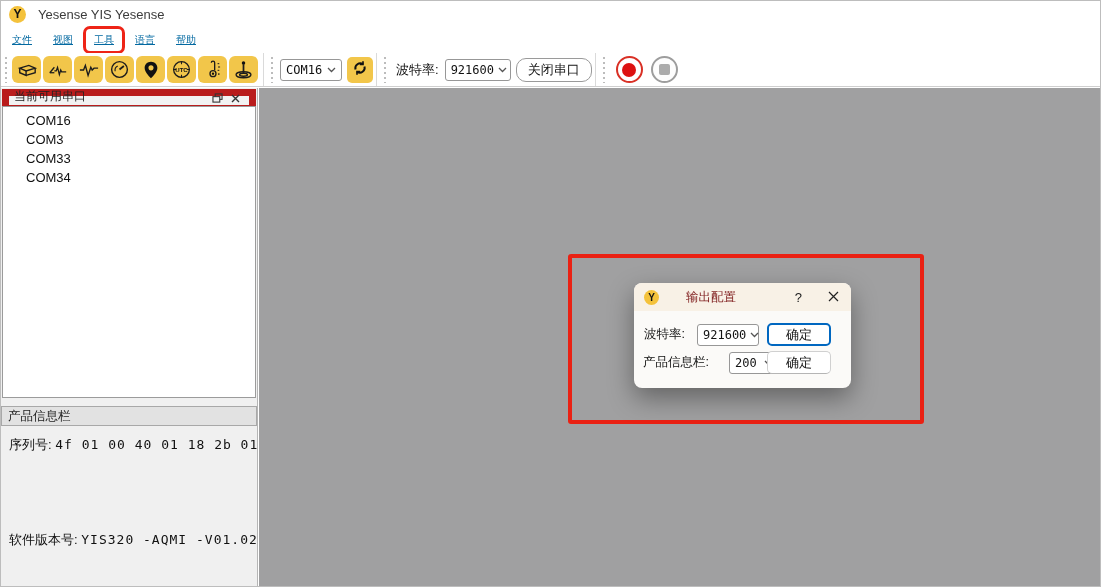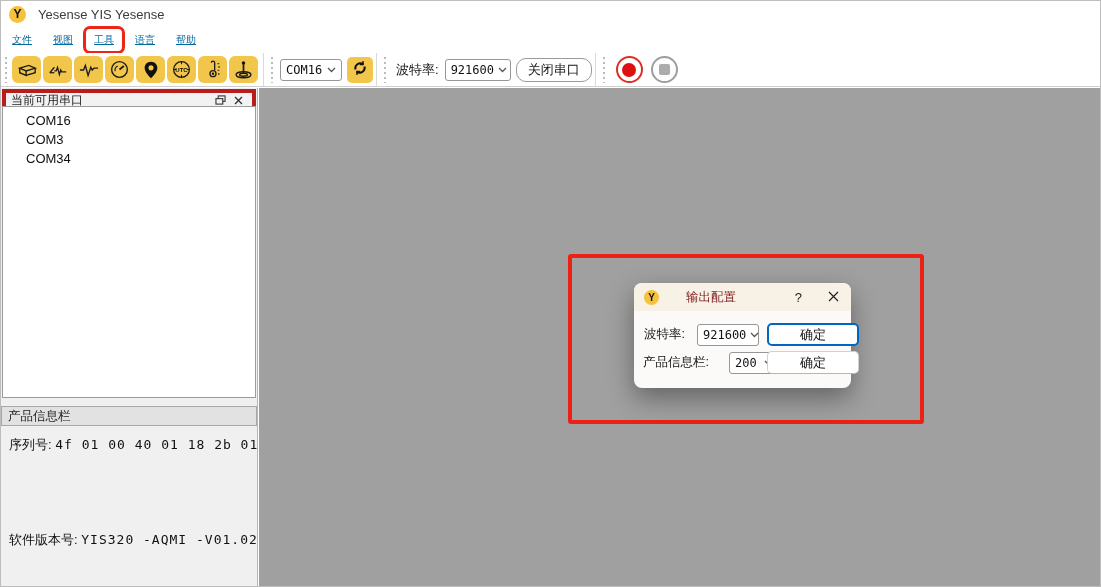--- a/index.html
+++ b/index.html
@@ -54,7 +54,7 @@
   .left-col { position:absolute; left:0; top:87px; width:257px; bottom:0;
               background:#f0f0f0; border-right:1px solid #b5b5b5; }
   .dock-head { position:absolute; left:1px; top:1px; right:1px; height:23px;
-               background:#f2f2f2; border:4px solid #b91c1c; display:flex; align-items:center;
+               background:#f2f2f2; border:7px solid #b91c1c; display:flex; align-items:flex-end;
                padding:0 5px; }
   .dock-title { flex:1; font-size:12px; color:#222; }
   .dock-btn { display:flex; align-items:center; justify-content:center; width:18px; height:14px;

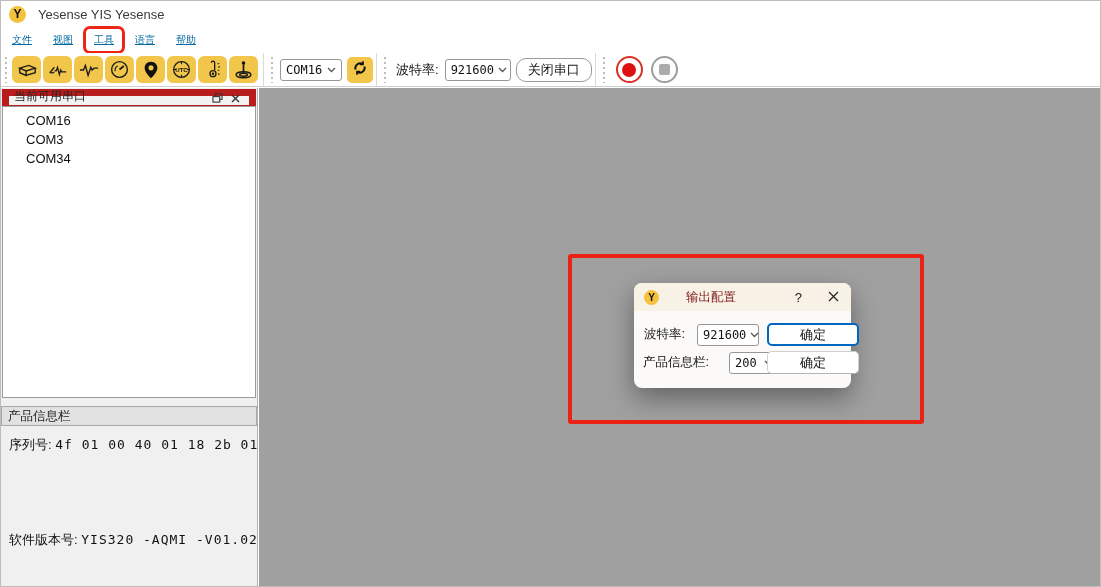--- a/index.html
+++ b/index.html
@@ -254,6 +254,7 @@
     <div class="port-list">
       <div class="port-item">COM16</div>
       <div class="port-item">COM3</div>
+      <div class="port-item">COM33</div>
       <div class="port-item">COM34</div>
     </div>
 

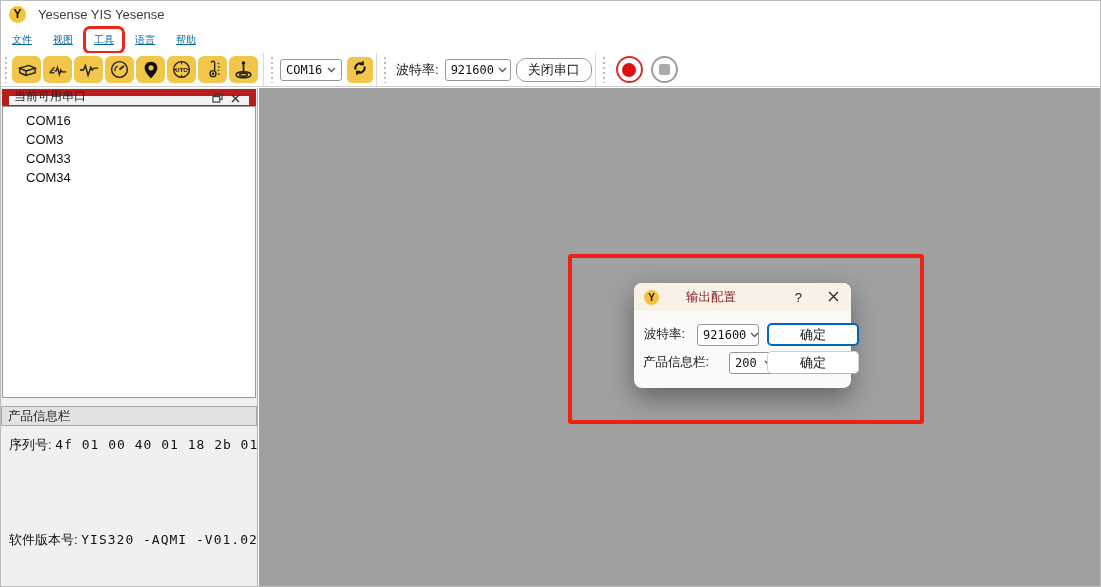--- a/index.html
+++ b/index.html
@@ -91,7 +91,7 @@
   .dlg-row { position:absolute; left:0; height:23px; display:flex; align-items:center; }
   .dlg-row .lbl { position:absolute; font-size:12.5px; color:#111; white-space:nowrap; }
   .dlg-combo { position:absolute; height:22px; }
-  .dlg-ok { position:absolute; left:133px; width:92px; height:23px; background:#fff;
+  .dlg-ok { position:absolute; left:133px; width:64px; height:23px; background:#fff;
             border-radius:5px; font-size:13px; color:#111; }
   .dlg-ok.focused { border:2px solid #0067c0; }
   .dlg-ok.normal { border:1px solid #d0d0d0; border-bottom-color:#b5b5b5; }

